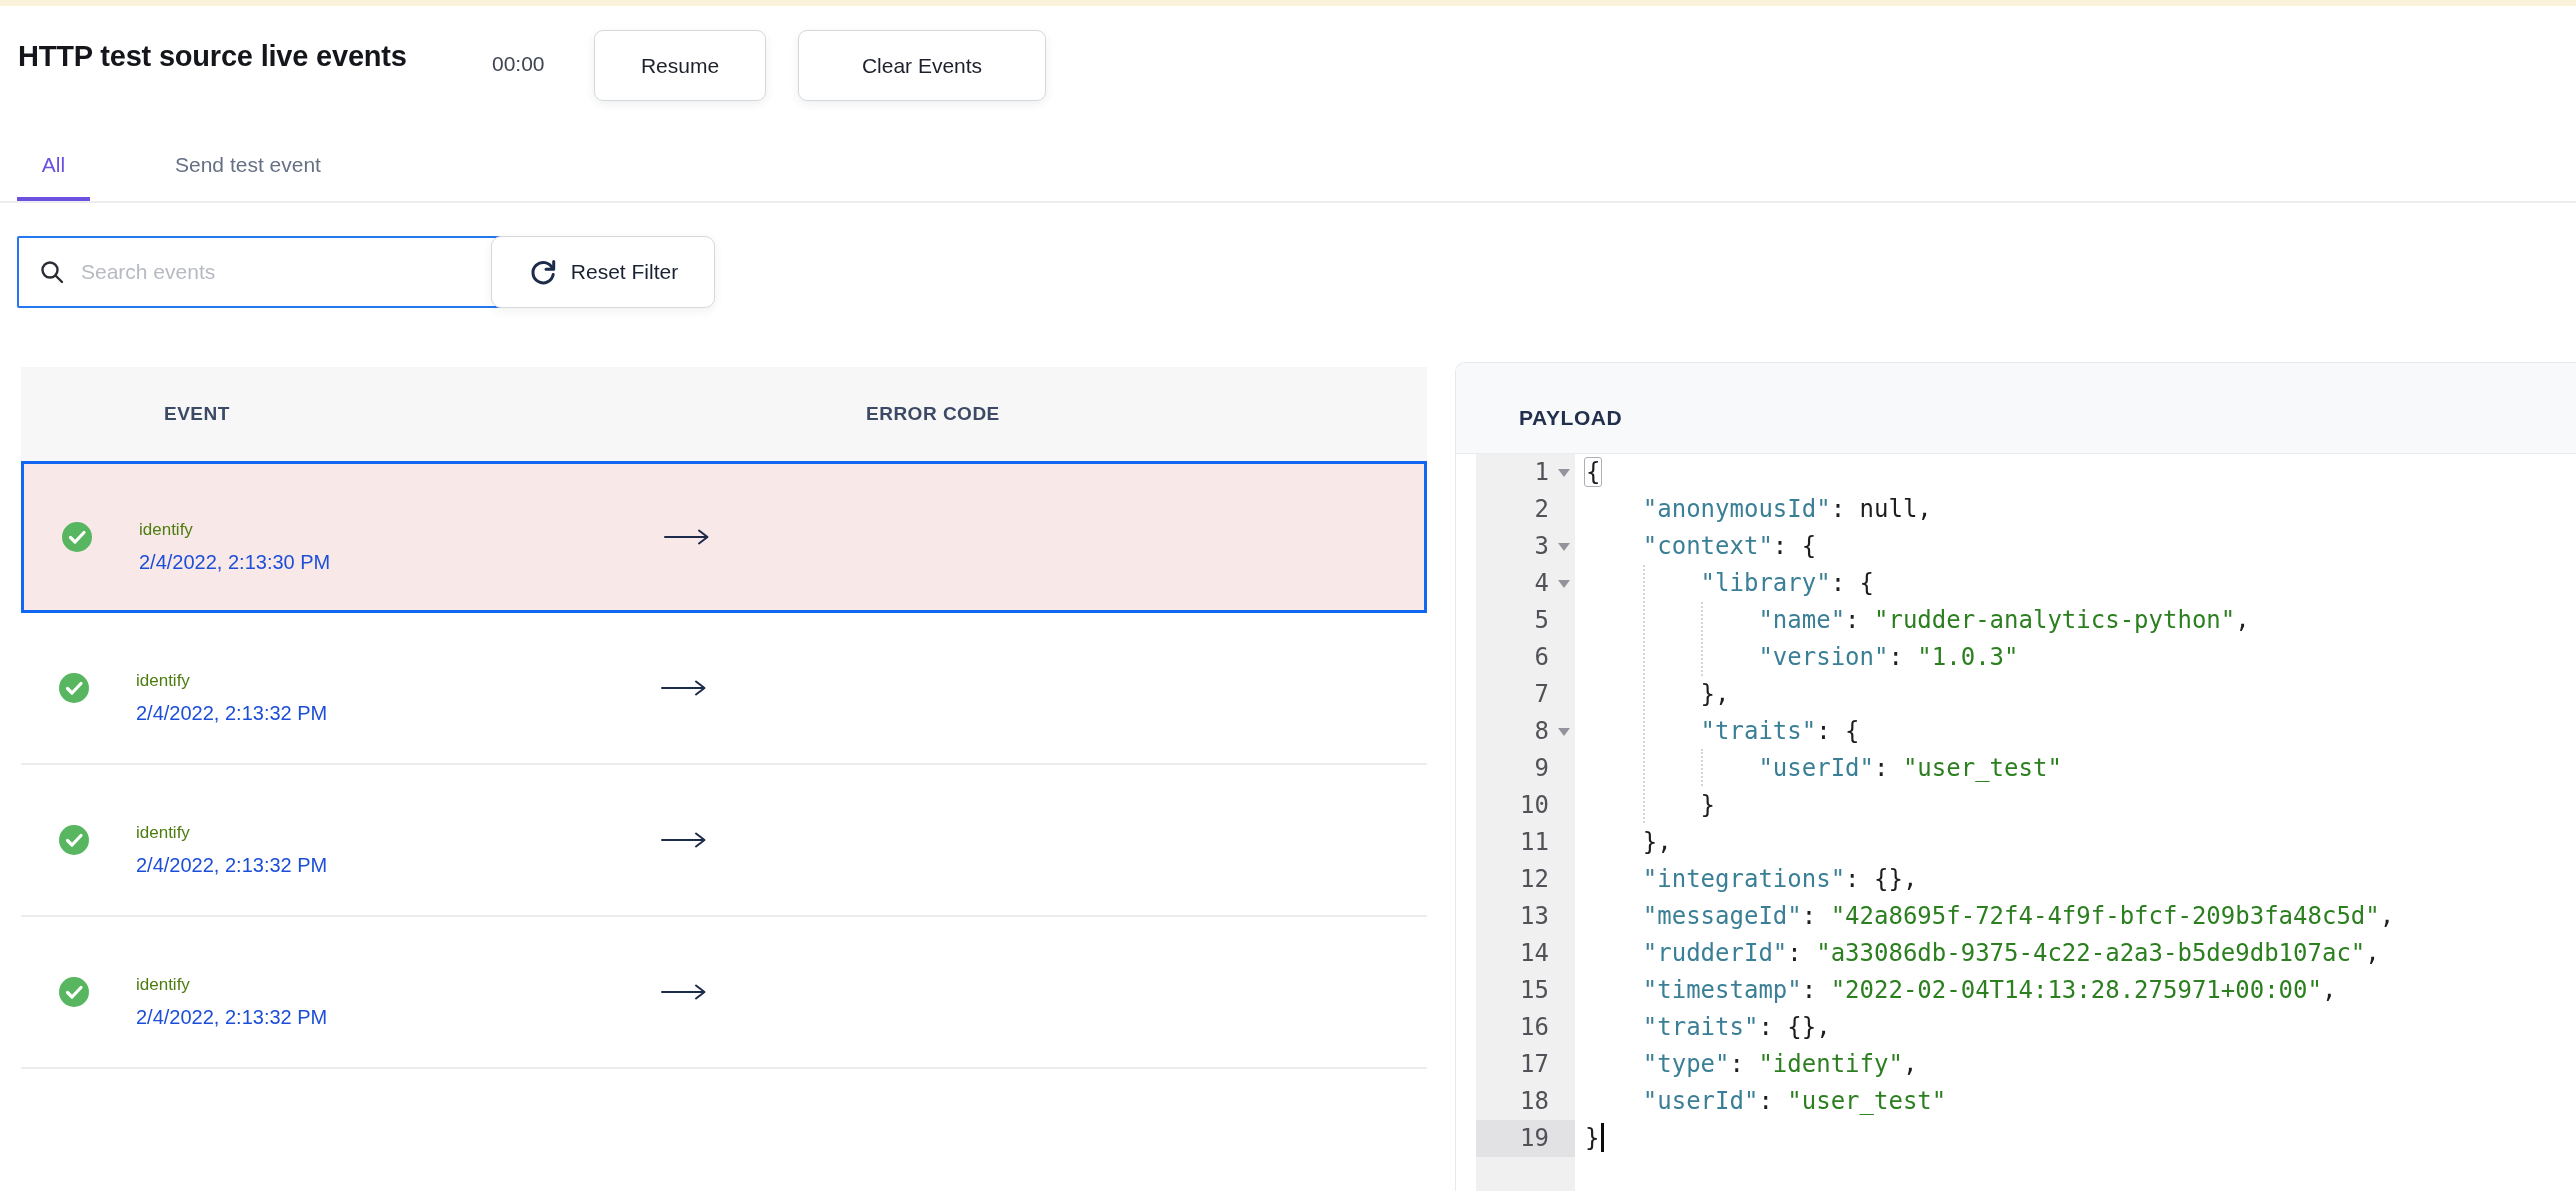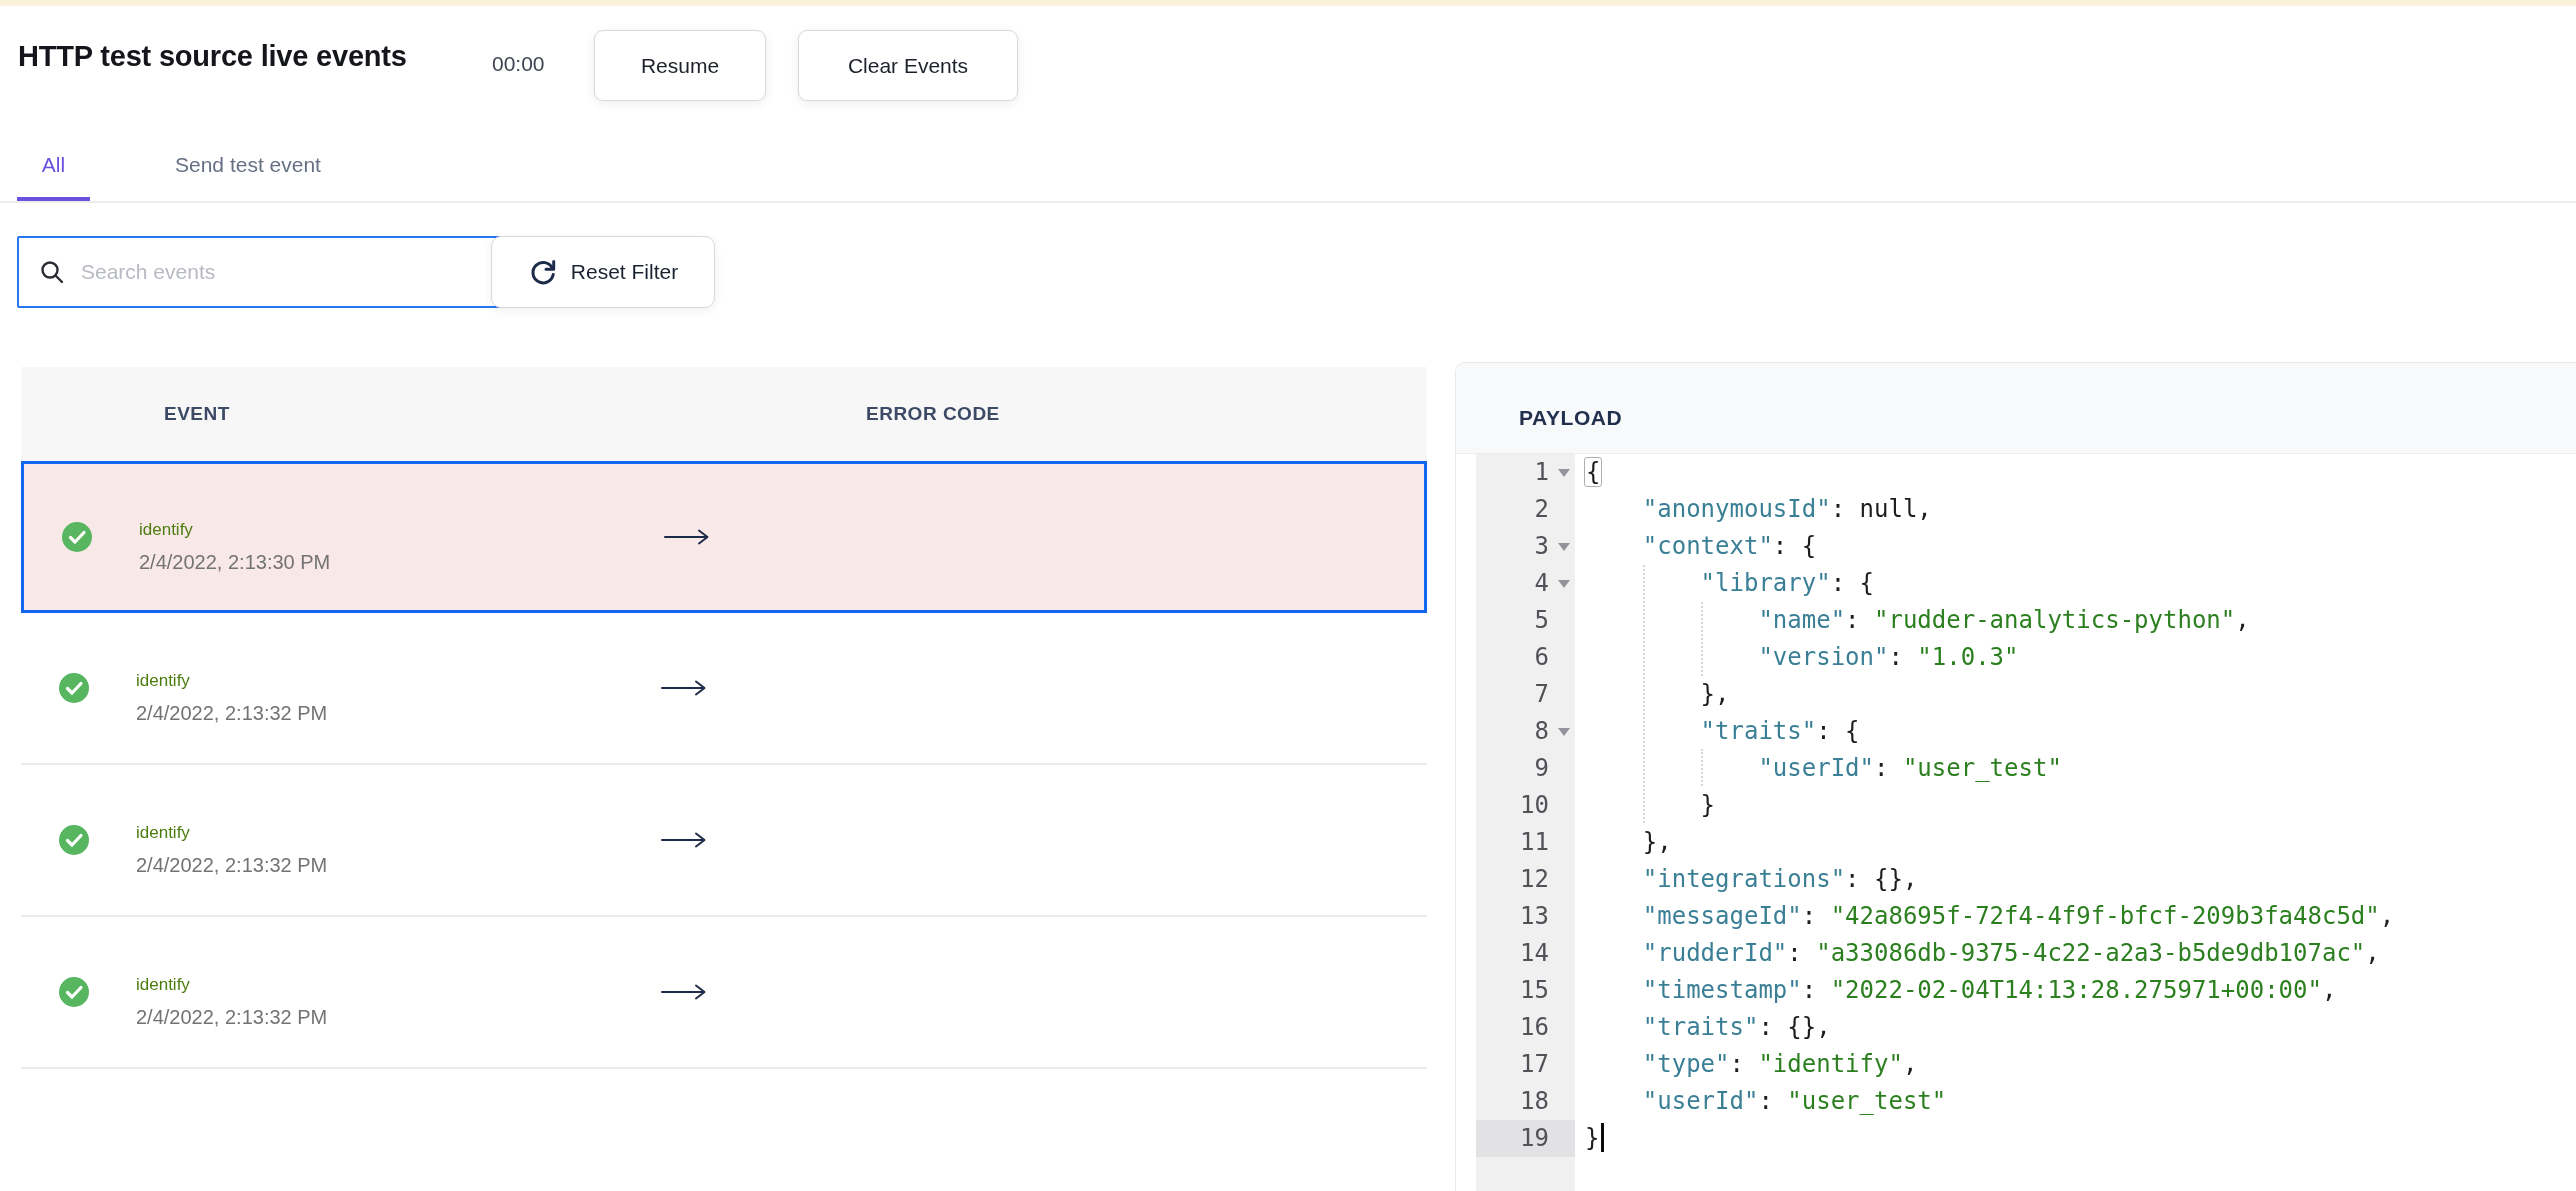--- a/index.html
+++ b/index.html
@@ -14,7 +14,7 @@
   .timer{position:absolute;left:492px;top:52px;font-size:21px;color:#3f4552;}
   .btn{position:absolute;top:30px;height:71px;box-sizing:border-box;background:#fff;border:1.5px solid #d5d8dd;border-radius:9px;box-shadow:0 3px 10px rgba(40,50,70,.08);font-size:21px;color:#1d212b;display:flex;align-items:center;justify-content:center;cursor:pointer;font-family:"Liberation Sans",sans-serif;}
   .btn-resume{left:594px;width:172px;}
-  .btn-clear{left:798px;width:220px;}
+  .btn-clear{left:798px;width:248px;}
 
   
   .tab{position:absolute;top:153px;font-size:21px;cursor:pointer;}

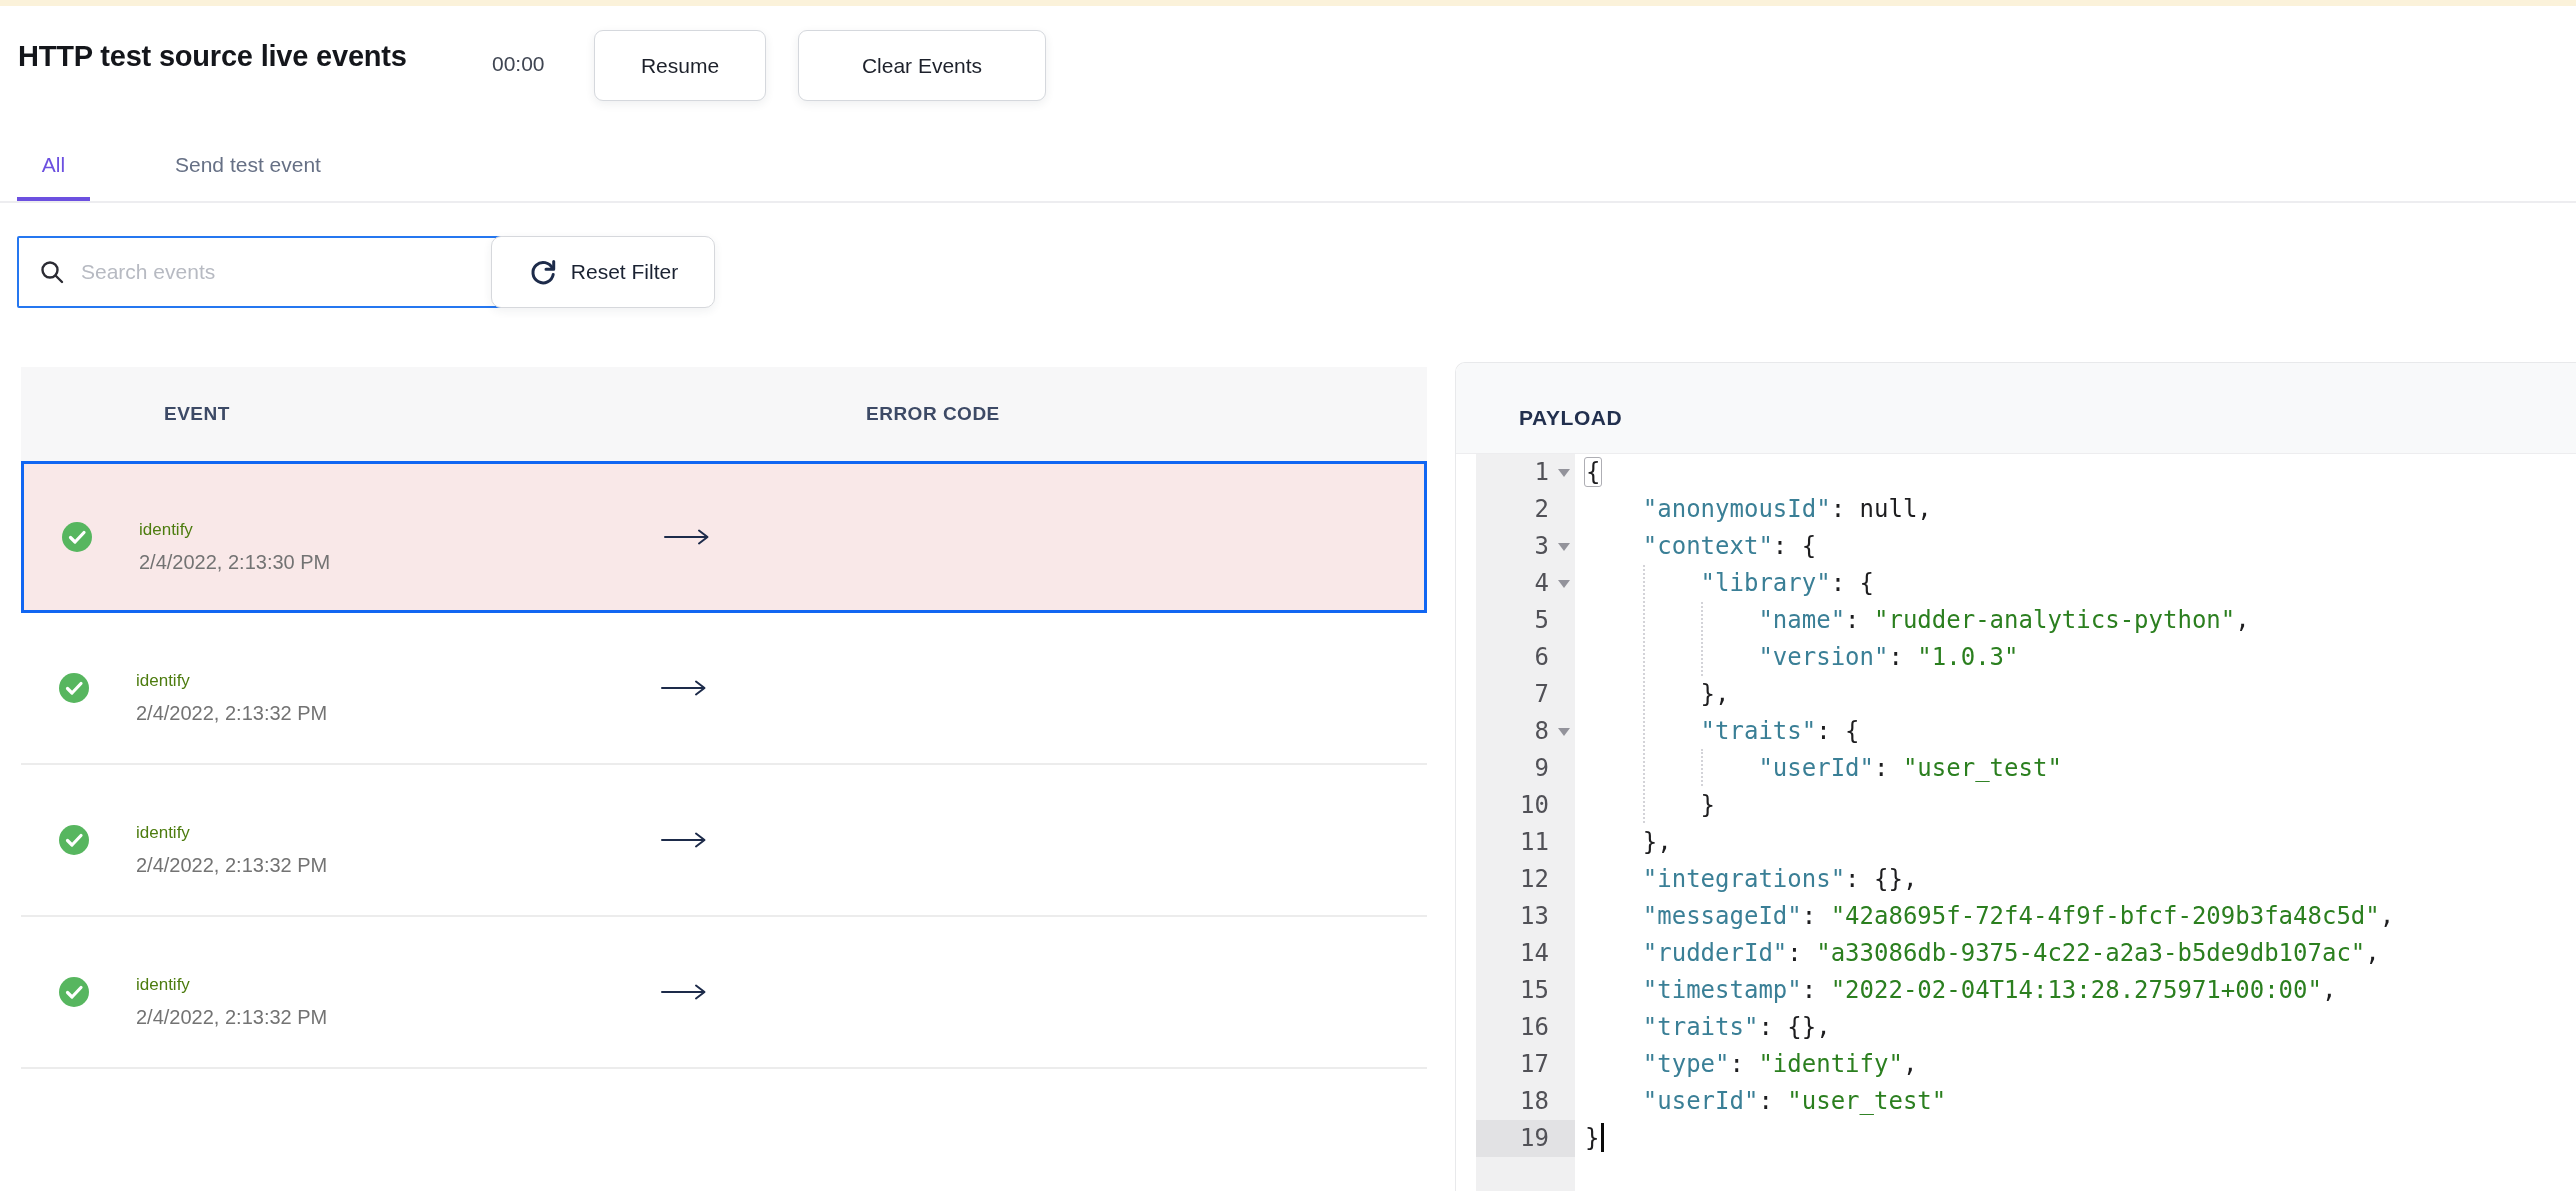--- a/index.html
+++ b/index.html
@@ -41,7 +41,7 @@
   .row .status-icon{position:absolute;left:37px;top:50%;margin-top:-16px;width:32px;height:32px;}
   .row .evt-text{position:absolute;left:115px;top:50%;transform:translateY(-50%);}
   .row .evt-name{font-size:17px;color:#4d7c0f;line-height:27px;margin-top:18px;}
-  .row .evt-time{font-size:20px;color:#737373;line-height:27px;margin-top:6px;}
+  .row .evt-time{font-size:20px;color:#1d4ed8;line-height:27px;margin-top:6px;}
   .row .arrow{position:absolute;left:639px;top:50%;margin-top:-9px;}
 
   

